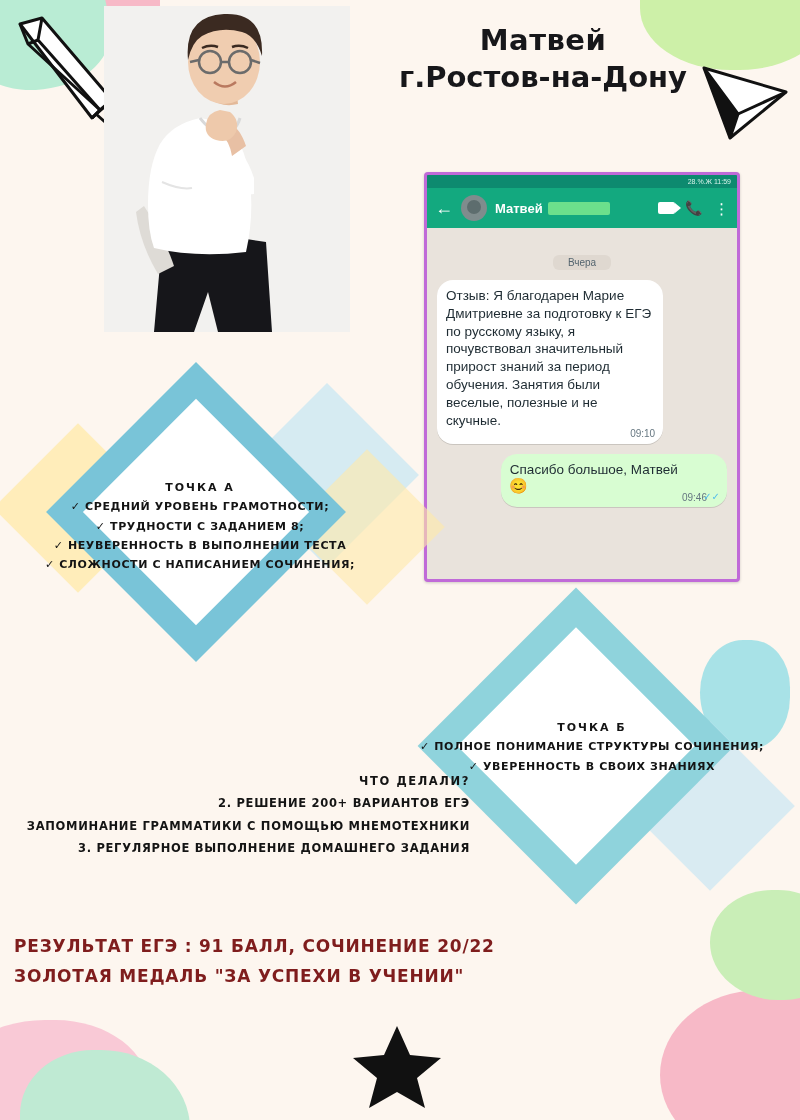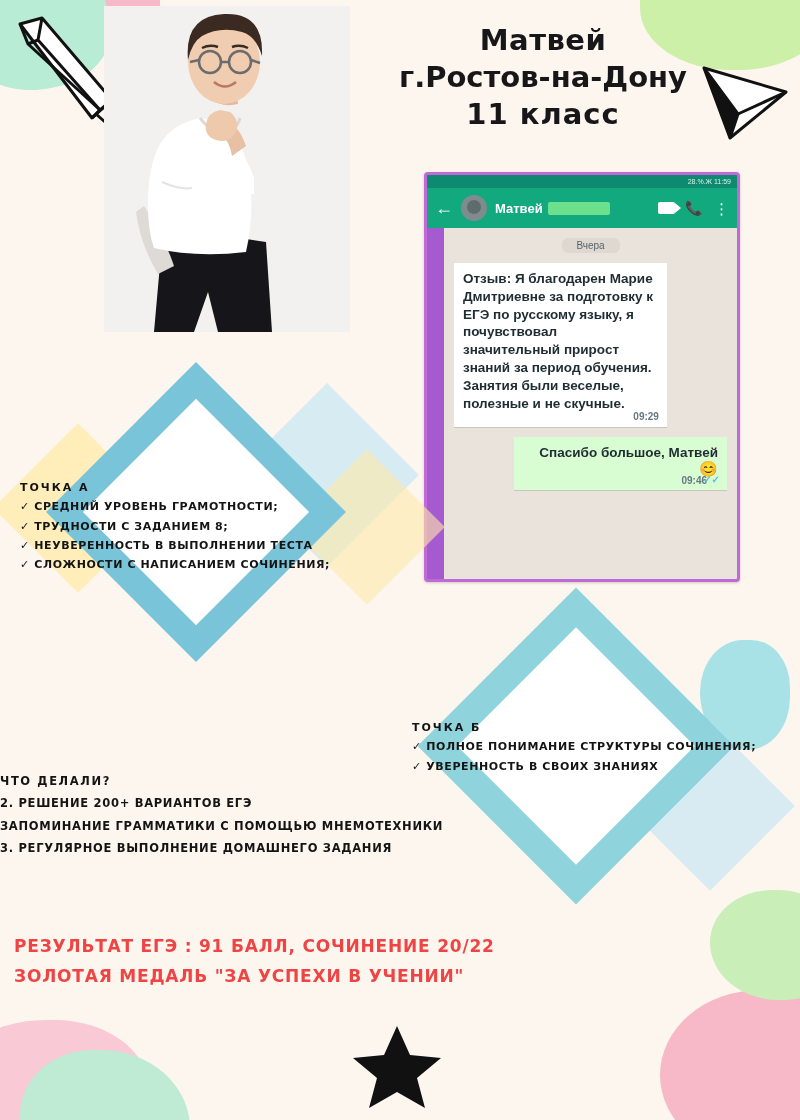--- a/index.html
+++ b/index.html
@@ -266,7 +266,6 @@
 <div class="heading">
   <div class="l1">Матвей</div>
   <div class="l2">г.Ростов-на-Дону</div>
-  <div class="l3">11 класс</div>
 </div>
 
 <div class="wa">

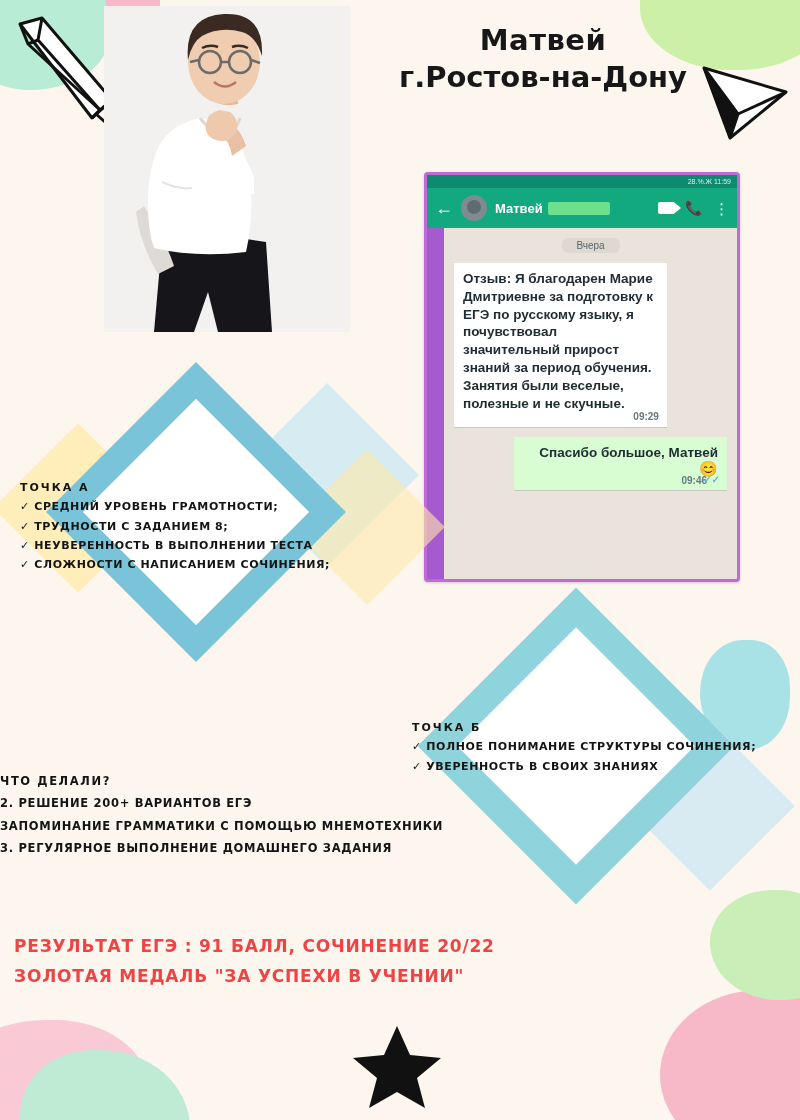--- a/index.html
+++ b/index.html
@@ -122,7 +122,7 @@
   .wa-phone { font-size: 14px; }
   .wa-dots { font-size: 15px; letter-spacing: 0; line-height: .6; }
   .wa-body {
-    height: 357px; background: #e9e3dc; padding: 8px 10px; position: relative; margin-left: 17px;
+    height: 357px; background: #e9e3dc; padding: 25px 10px; position: relative;
   }
   .wa-daychip {
     margin: 2px auto 10px; width: 58px; text-align: center; font-size: 10px;

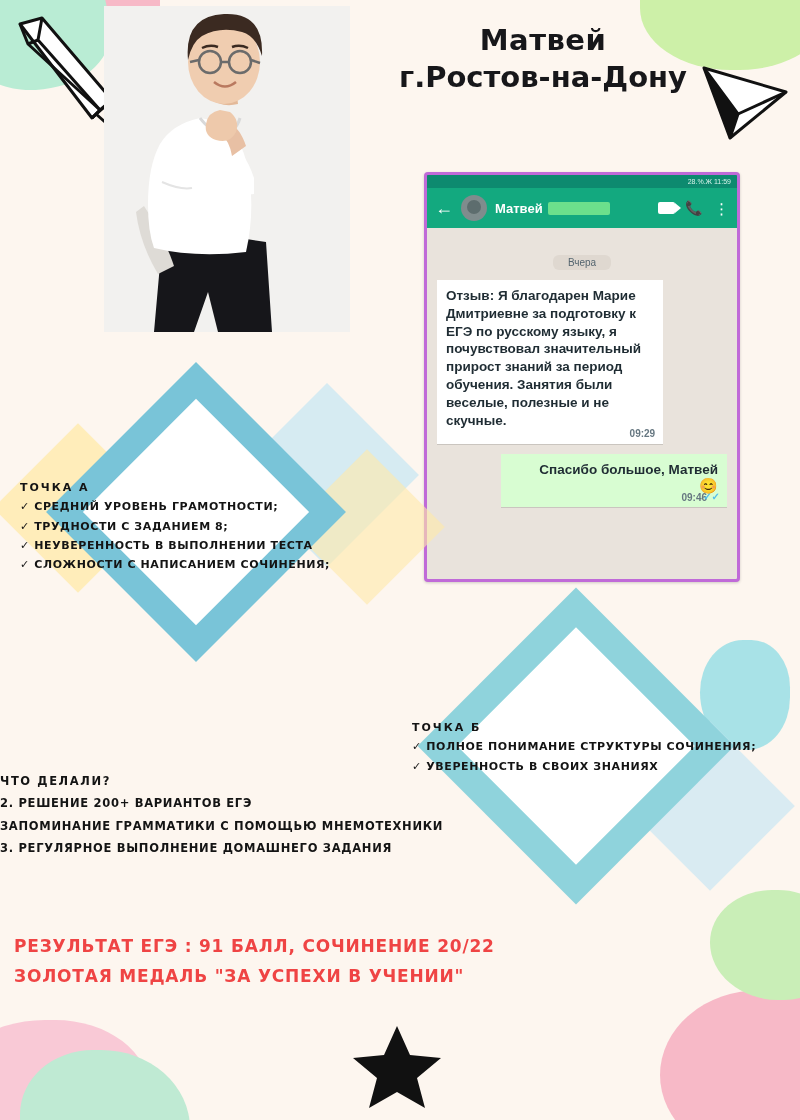--- a/index.html
+++ b/index.html
@@ -129,11 +129,10 @@
     color: #54656f; background: #dfd8d0; border-radius: 6px; padding: 2px 0;
   }
   .bubble {
-    position: relative; border-radius: 0; padding: 7px 9px 14px;
+    position: relative; border-radius: 16px; padding: 7px 9px 14px;
     font-size: 13.5px; line-height: 1.32; color: #1f2c33;
     box-shadow: 0 1px 0.5px rgba(0,0,0,.13);
     max-width: 78%;
-    font-weight: bold;
   }
   .bubble-in { background: #ffffff; margin-bottom: 10px; }
   .bubble-out { background: #d8fdd2; margin-left: auto; text-align: right; }

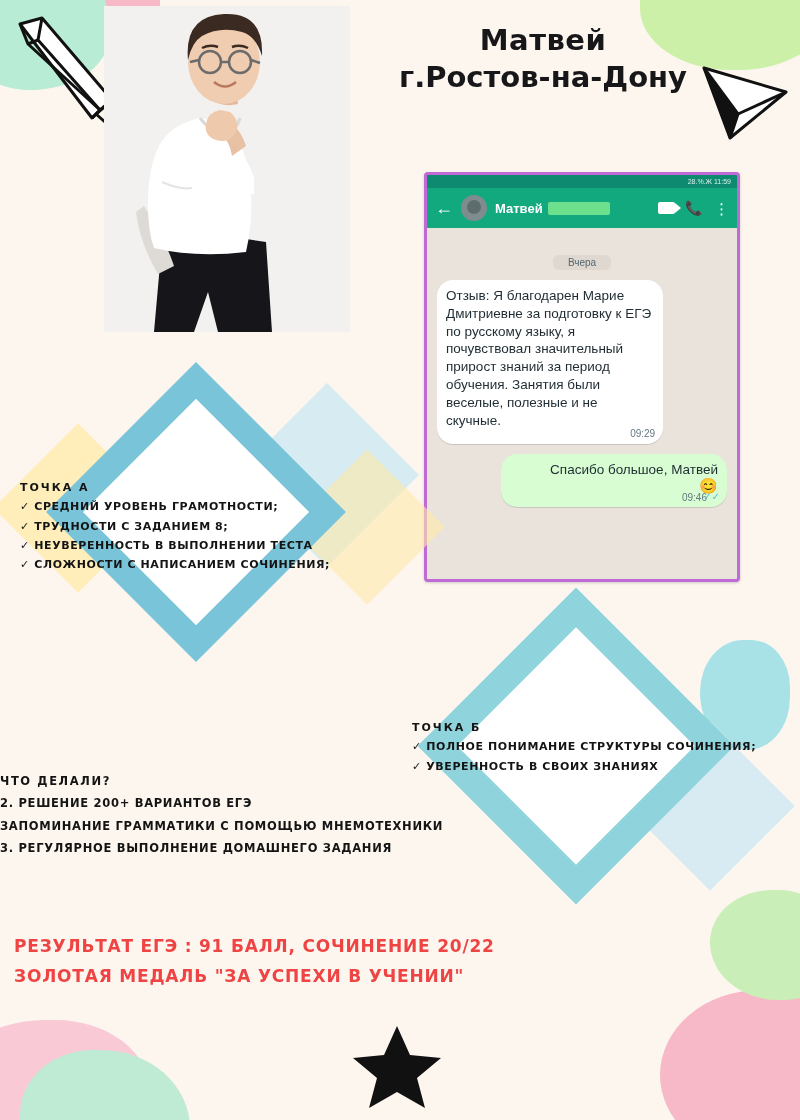--- a/index.html
+++ b/index.html
@@ -289,7 +289,7 @@
 
     <div class="bubble bubble-in">
       <span>Отзыв: Я благодарен Марие Дмитриевне за подготовку к ЕГЭ по русскому языку, я почувствовал значительный прирост знаний за период обучения. Занятия были веселые, полезные и не скучные.</span>
-      <span class="time">09:29</span>
+      <span class="time">09:10</span>
     </div>
 
     <div class="bubble bubble-out">

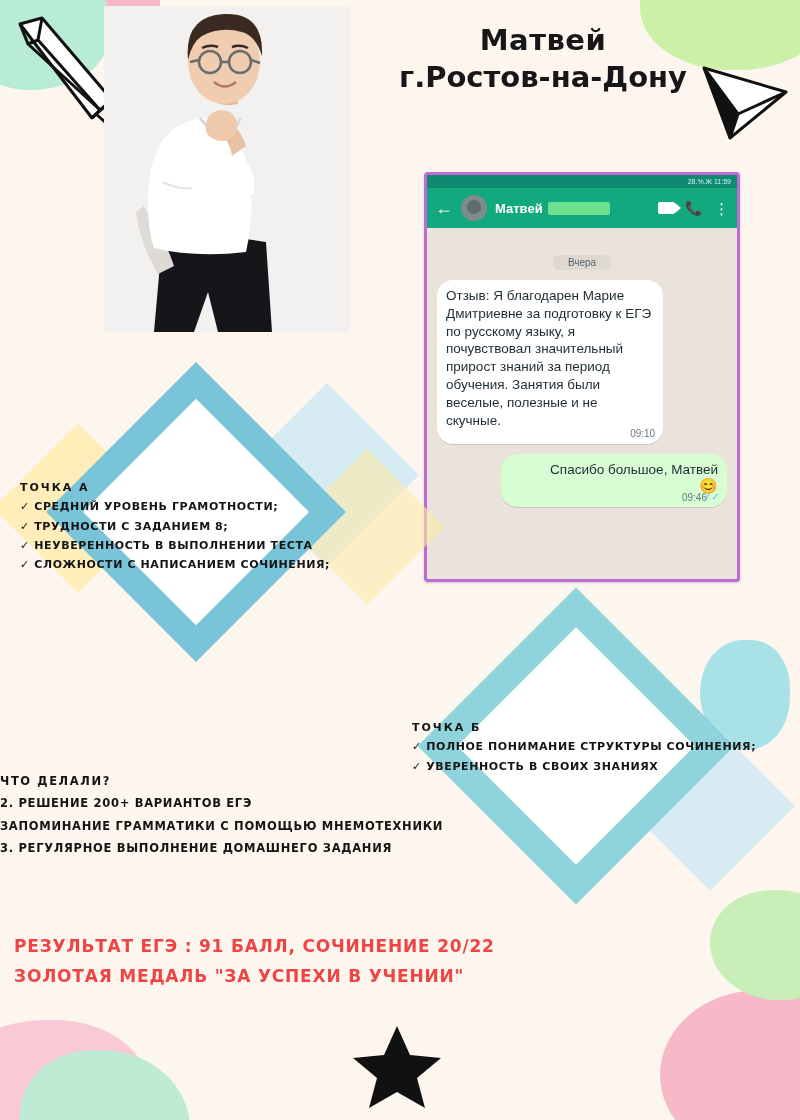--- a/index.html
+++ b/index.html
@@ -135,7 +135,7 @@
     max-width: 78%;
   }
   .bubble-in { background: #ffffff; margin-bottom: 10px; }
-  .bubble-out { background: #d8fdd2; margin-left: auto; text-align: right; }
+  .bubble-out { background: #d8fdd2; margin-left: auto; }
   .bubble .time {
     position: absolute; right: 8px; bottom: 3px; font-size: 10px; color: #667781;
   }

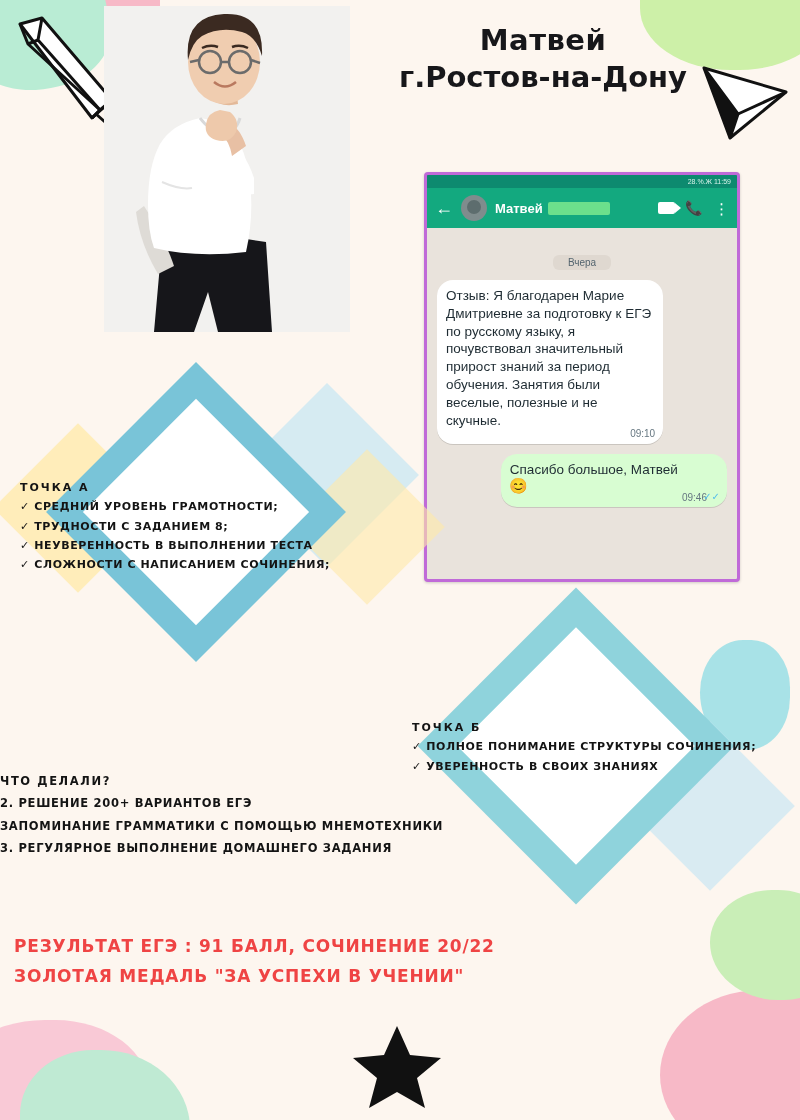--- a/index.html
+++ b/index.html
@@ -162,7 +162,7 @@
 
   
   .pointbox {
-    position: absolute; color: #141414;
+    position: absolute; text-align: center; color: #141414;
     font-family: "DejaVu Sans", sans-serif; font-weight: bold;
     font-size: 11px; letter-spacing: .6px; line-height: 1.75;
     text-transform: uppercase;

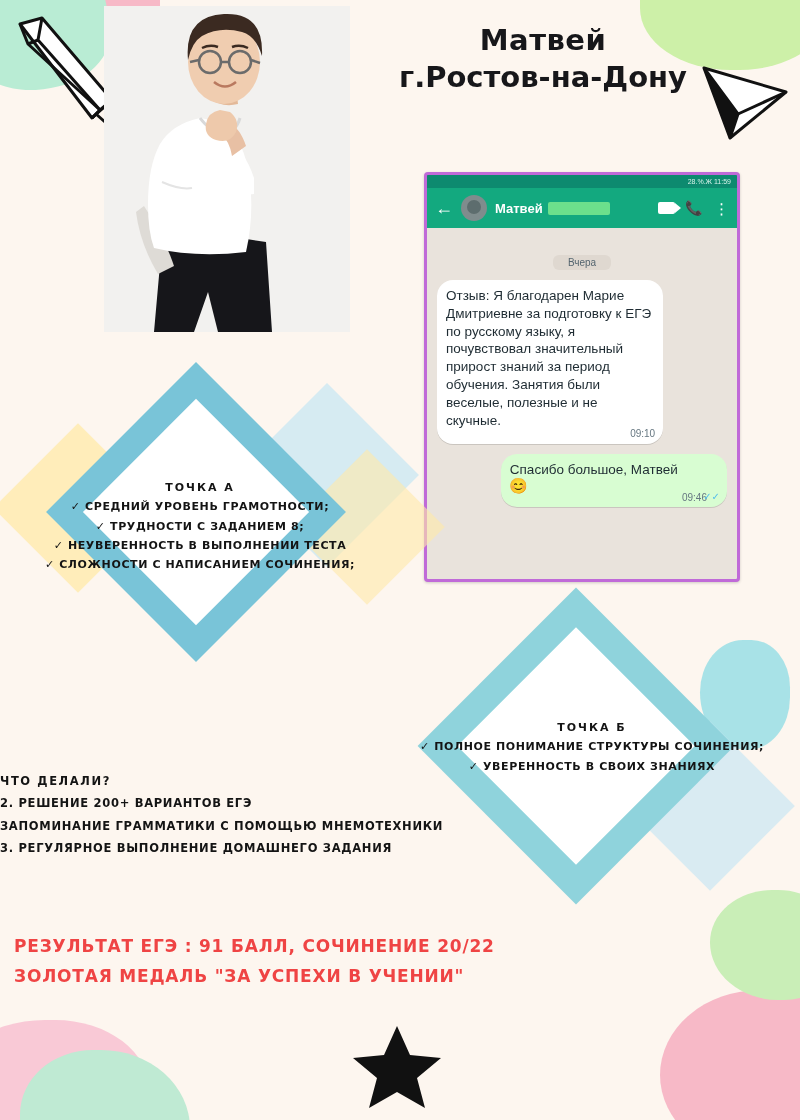--- a/index.html
+++ b/index.html
@@ -172,7 +172,7 @@
   .point-b { left: 412px; top: 718px; width: 360px; }
 
   .what {
-    position: absolute; left: 0; top: 770px; width: 470px; text-align: left;
+    position: absolute; left: 0; top: 770px; width: 470px; text-align: right;
     color: #141414; font-family: "DejaVu Sans", sans-serif; font-weight: bold;
     font-size: 11.5px; letter-spacing: .7px; line-height: 1.95; text-transform: uppercase;
   }

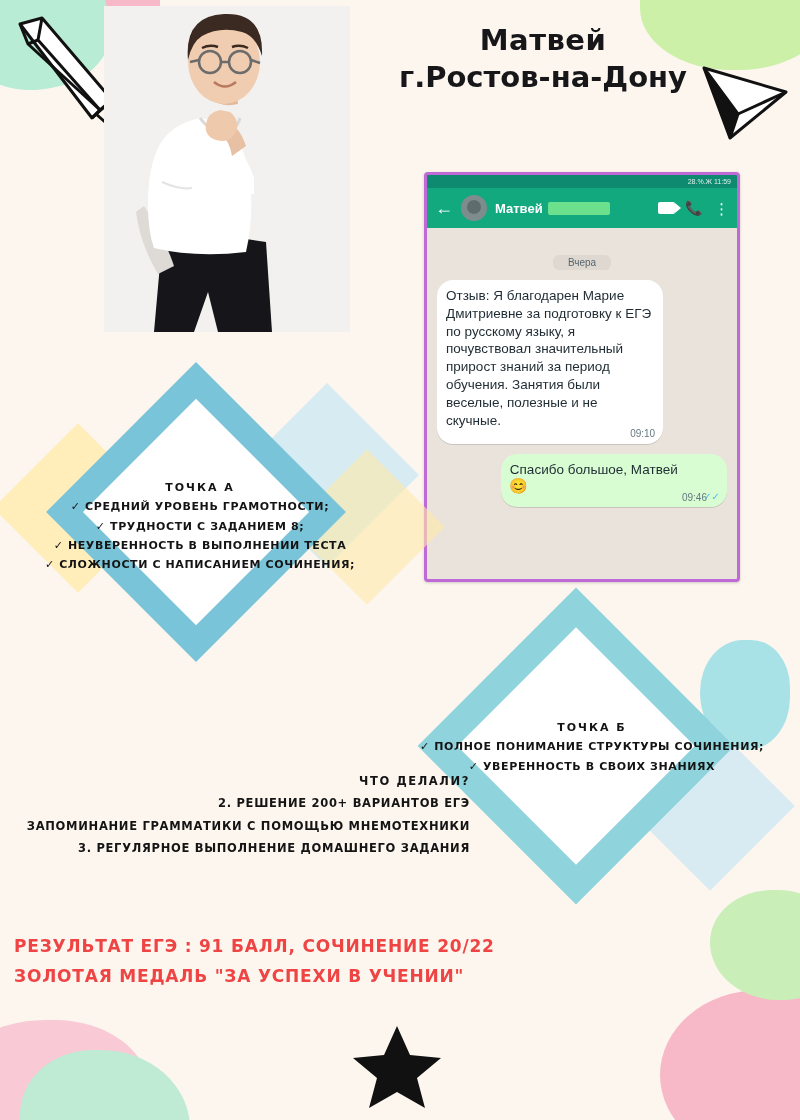--- a/index.html
+++ b/index.html
@@ -180,7 +180,7 @@
 
   .result {
     position: absolute; left: 14px; top: 932px; width: 520px;
-    color: #ef4444; font-family: "DejaVu Sans", sans-serif; font-weight: bold;
+    color: #7f1d1d; font-family: "DejaVu Sans", sans-serif; font-weight: bold;
     font-size: 17px; letter-spacing: .8px; line-height: 1.75; text-transform: uppercase;
   }
 </style>

